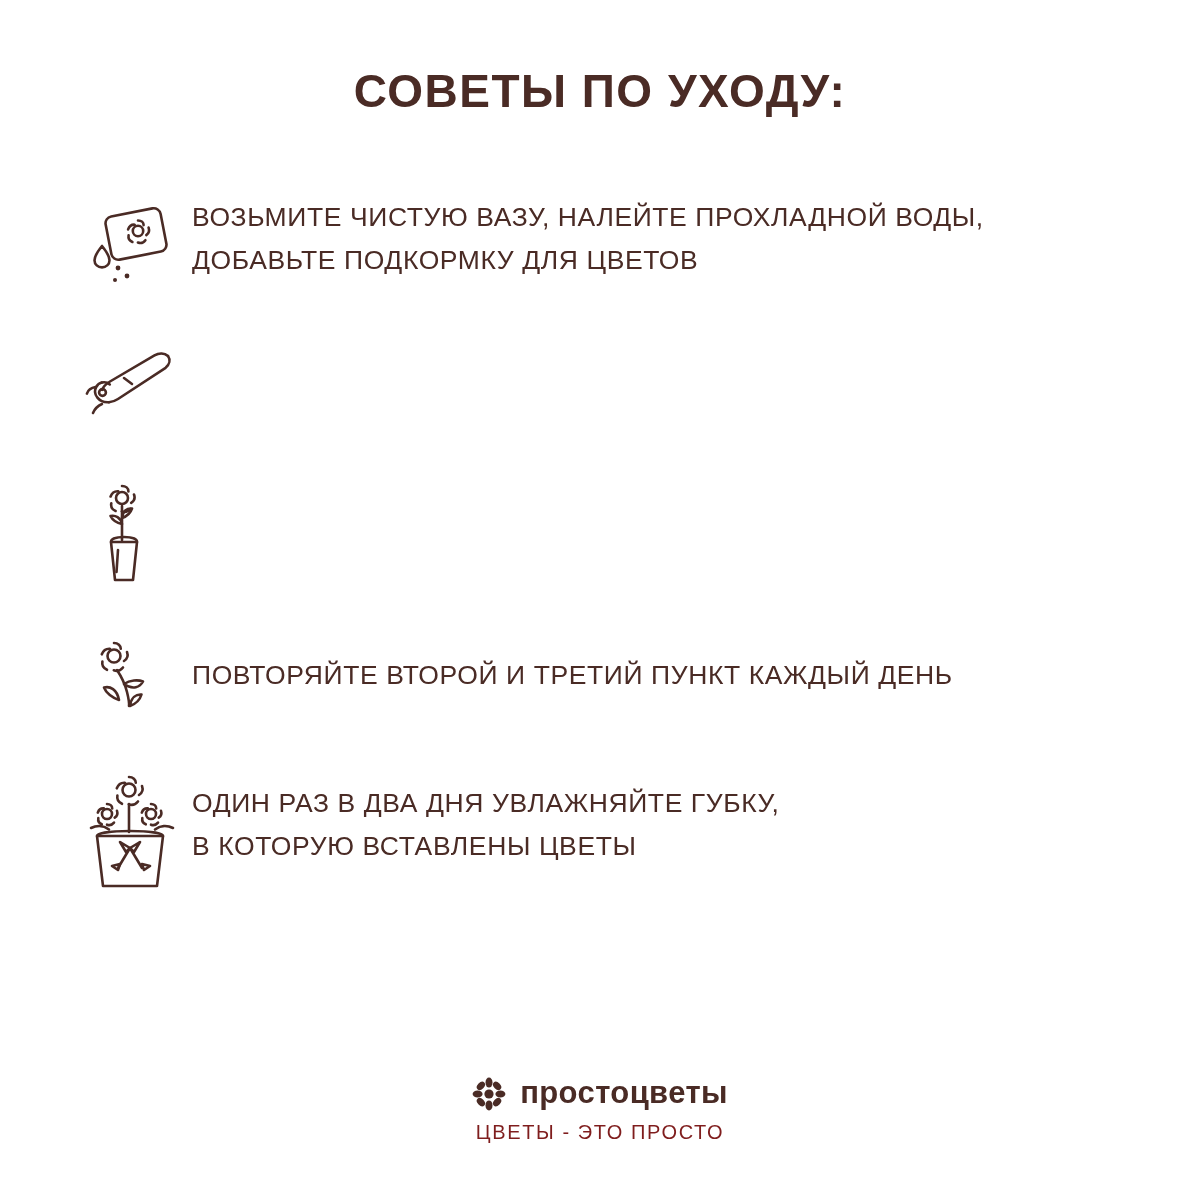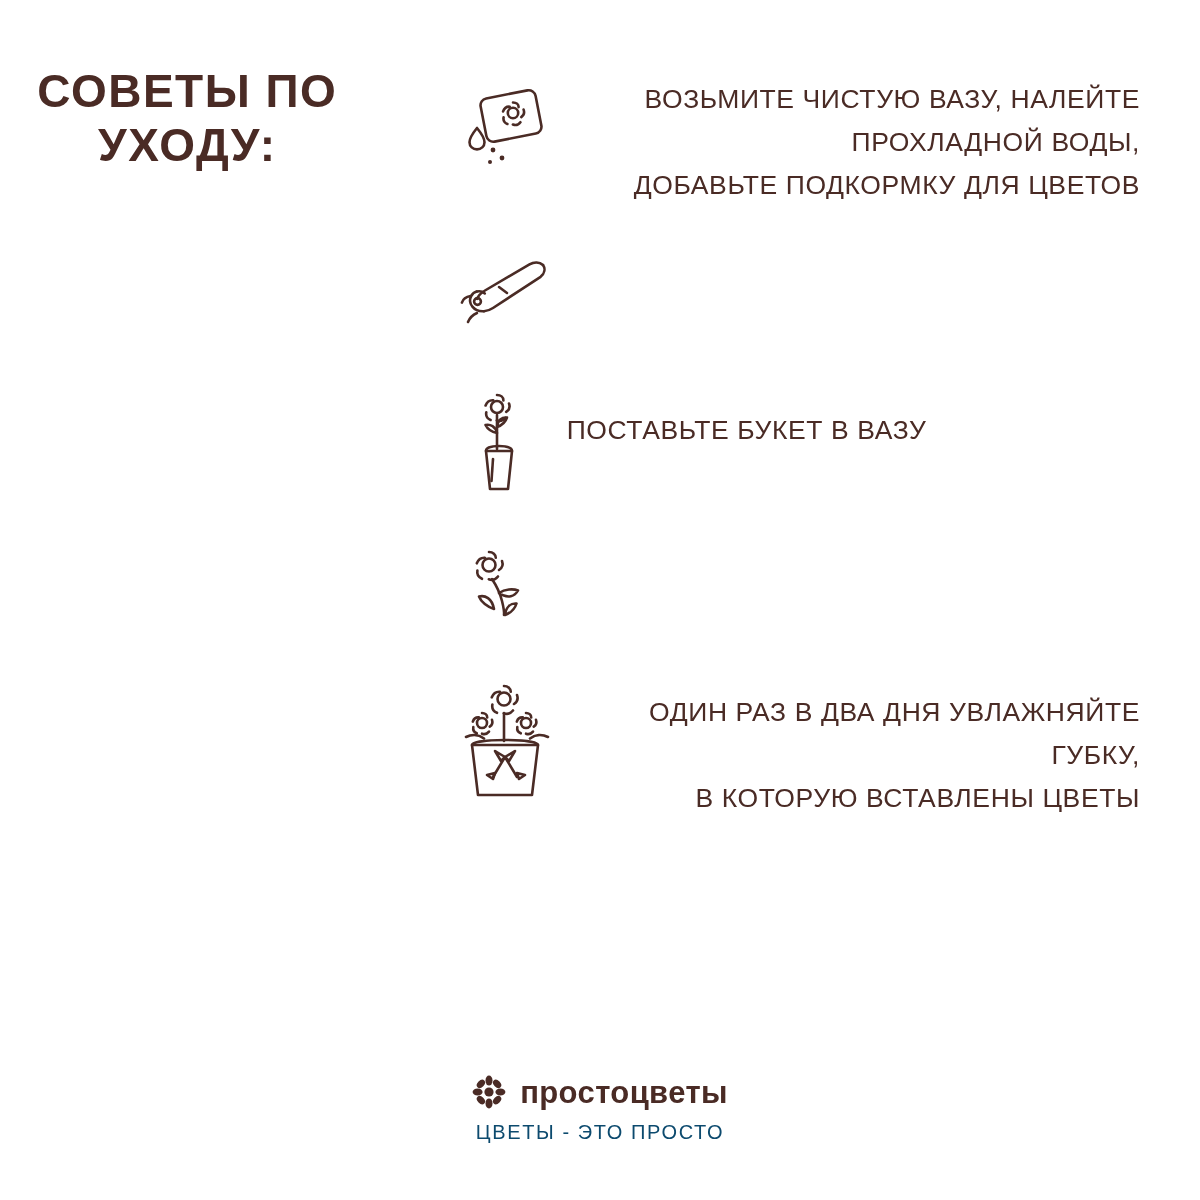--- a/index.html
+++ b/index.html
@@ -21,7 +21,7 @@
     height: 1200px;
     box-sizing: border-box;
     display: flex;
-    flex-direction: row;
+    flex-direction: column;
   }
 
   .title {

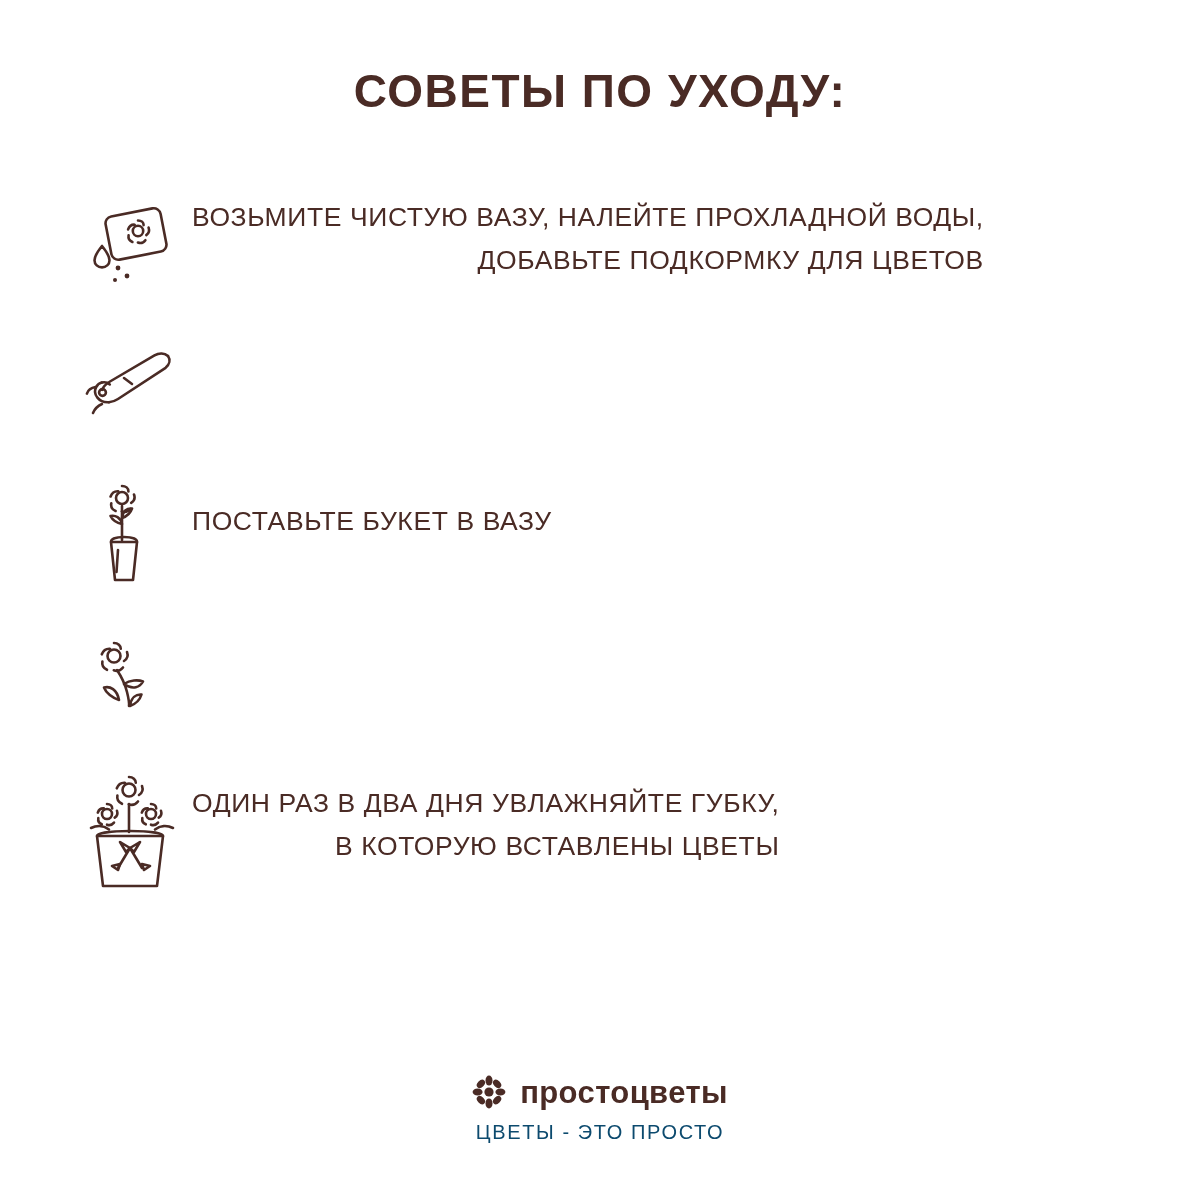--- a/index.html
+++ b/index.html
@@ -47,7 +47,6 @@
     display: flex;
     align-items: flex-start;
     min-height: 96px;
-    text-align: right;
   }
 
   .tip + .tip {

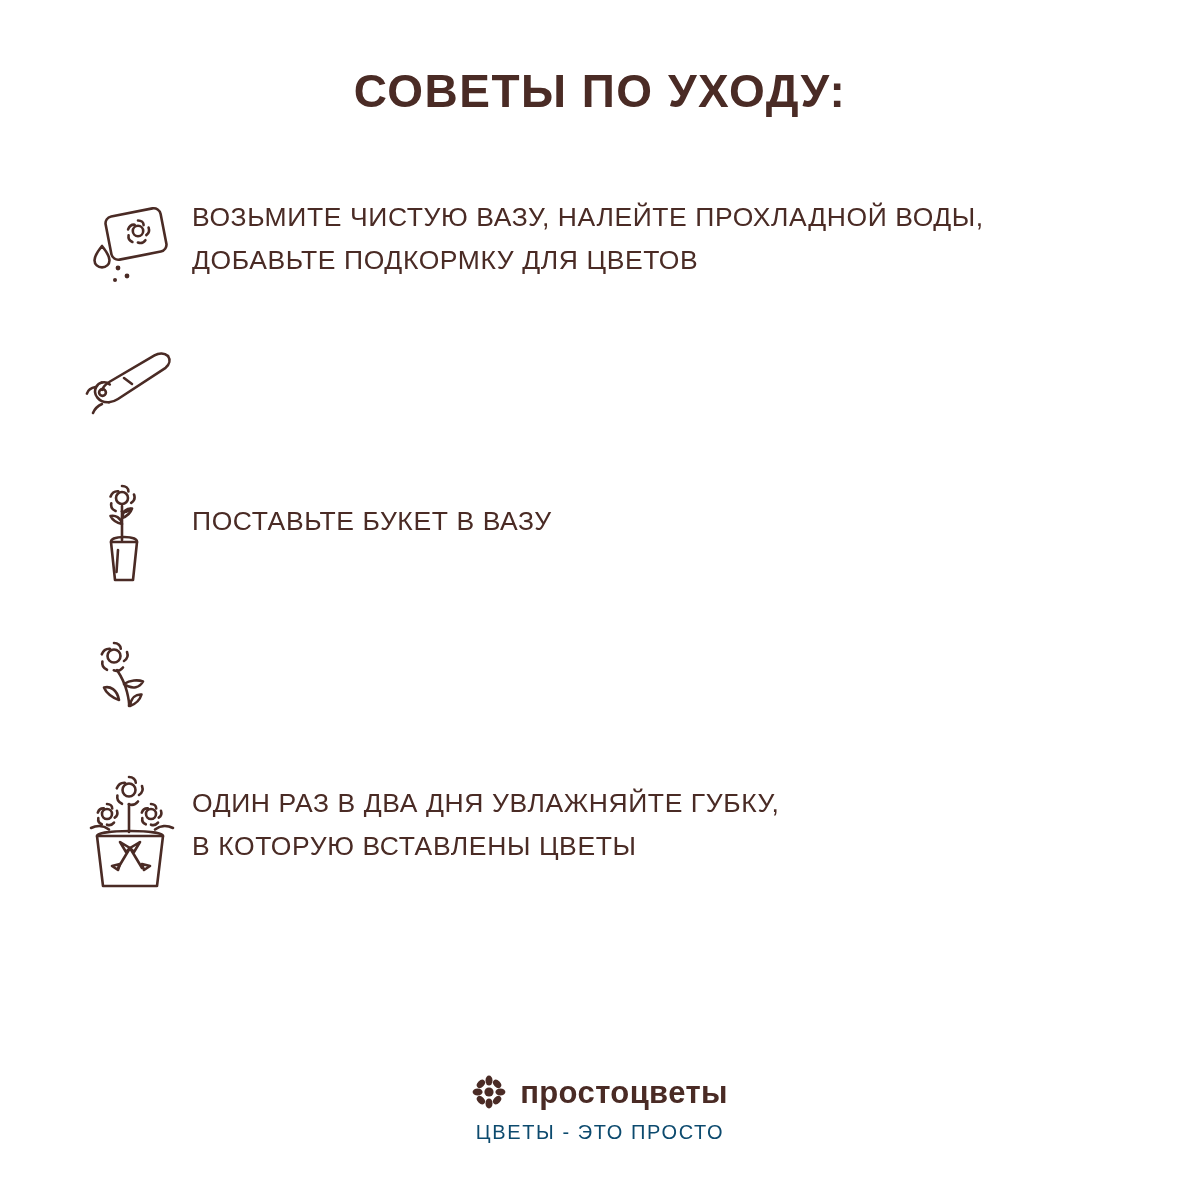--- a/index.html
+++ b/index.html
@@ -173,9 +173,6 @@
           <path d="M24 62c0-3 5-5 13-5s13 2 13 5"></path>
           <path d="M31 70l-1.5 22"></path>
         </svg>
-      </div>
-      <div class="tip-text">
-        <div>ПОСТАВЬТЕ БУКЕТ В ВАЗУ</div>
       </div>
     </div>
 

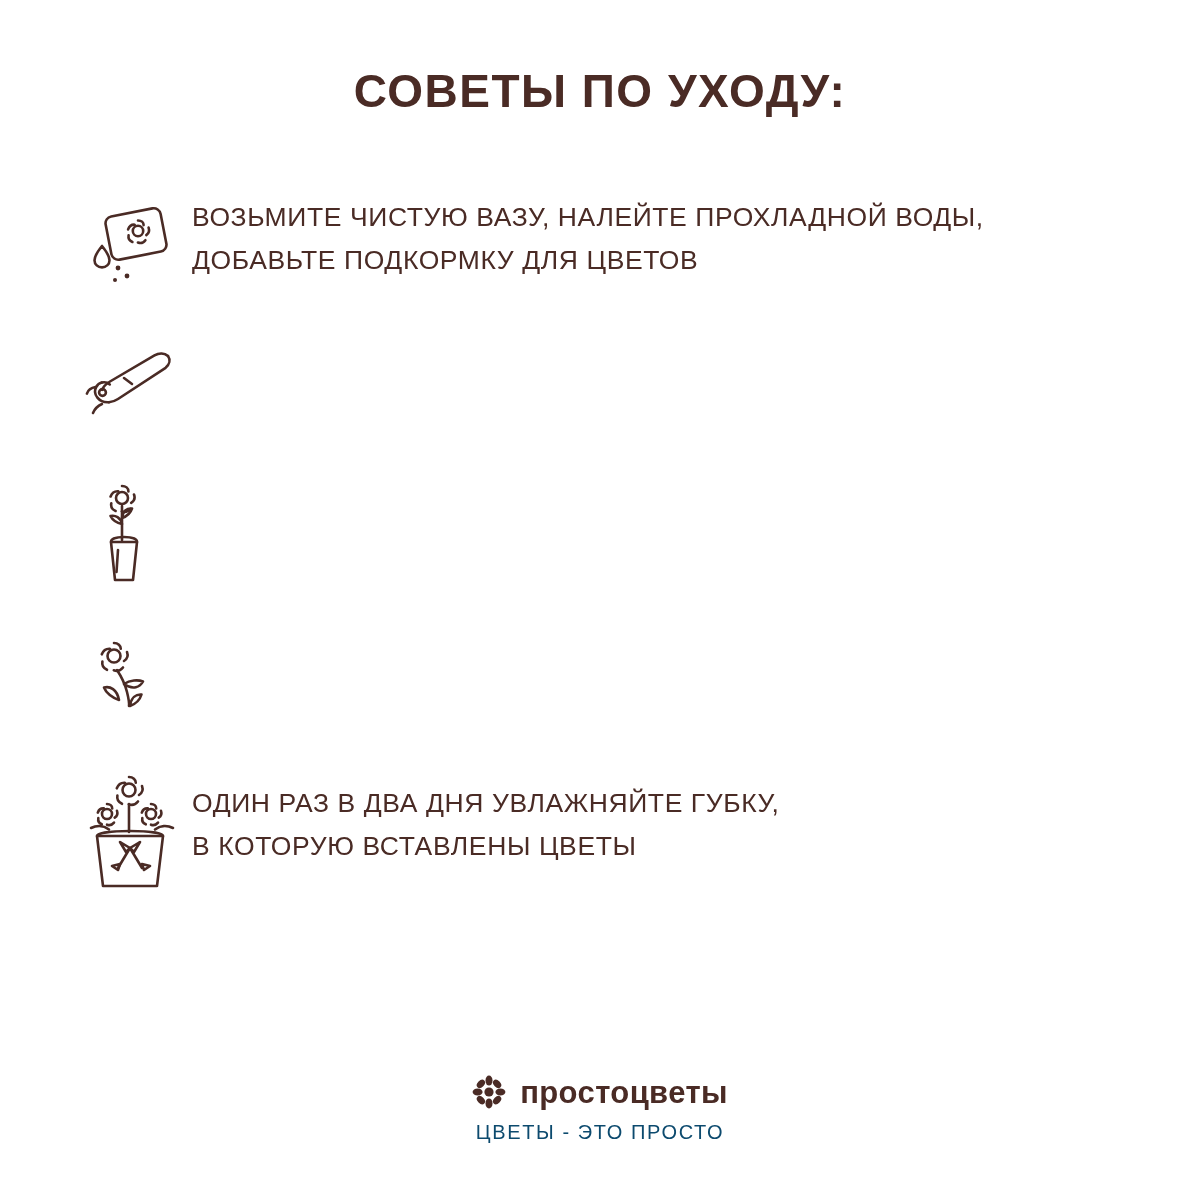--- a/index.html
+++ b/index.html
@@ -186,6 +186,9 @@
           <path d="M37 66c-6.5-2-13-7-15-12.5 6-1.5 13 1.5 15 12.5z"></path>
           <path d="M48 72c5.5-2 10-6.5 11.5-11.5-5.5-0.5-10.5 3-11.5 11.5z"></path>
         </svg>
+      </div>
+      <div class="tip-text">
+        <div>ПОВТОРЯЙТЕ ВТОРОЙ И ТРЕТИЙ ПУНКТ КАЖДЫЙ ДЕНЬ</div>
       </div>
     </div>
 

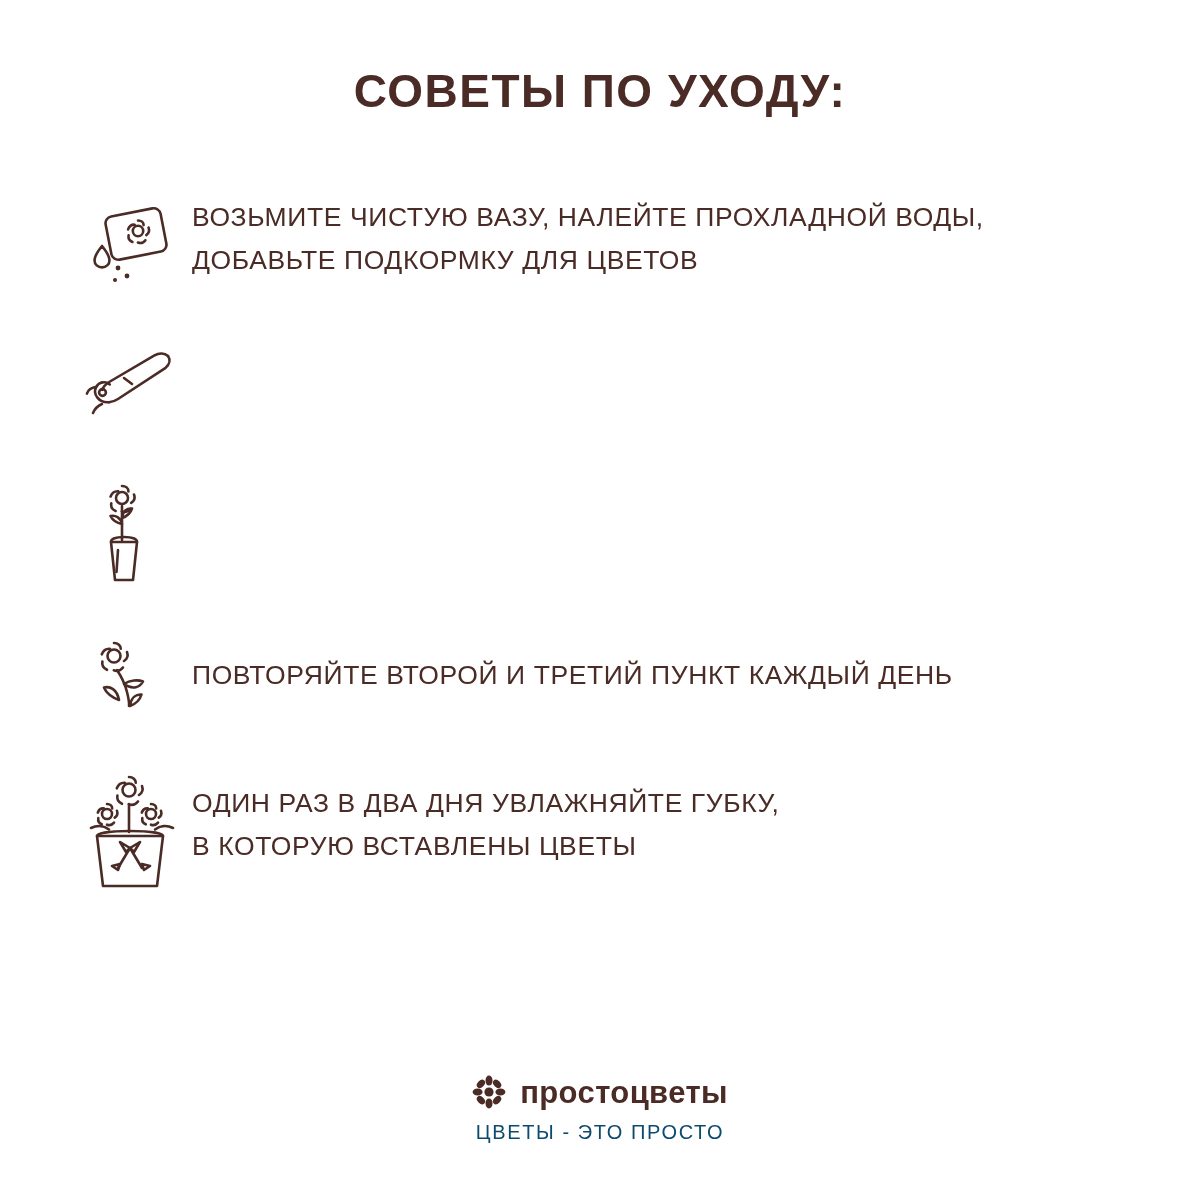--- a/index.html
+++ b/index.html
@@ -97,7 +97,7 @@
 
   .brand-row {
     display: flex;
-    align-items: flex-start;
+    align-items: flex-end;
     gap: 14px;
   }
 

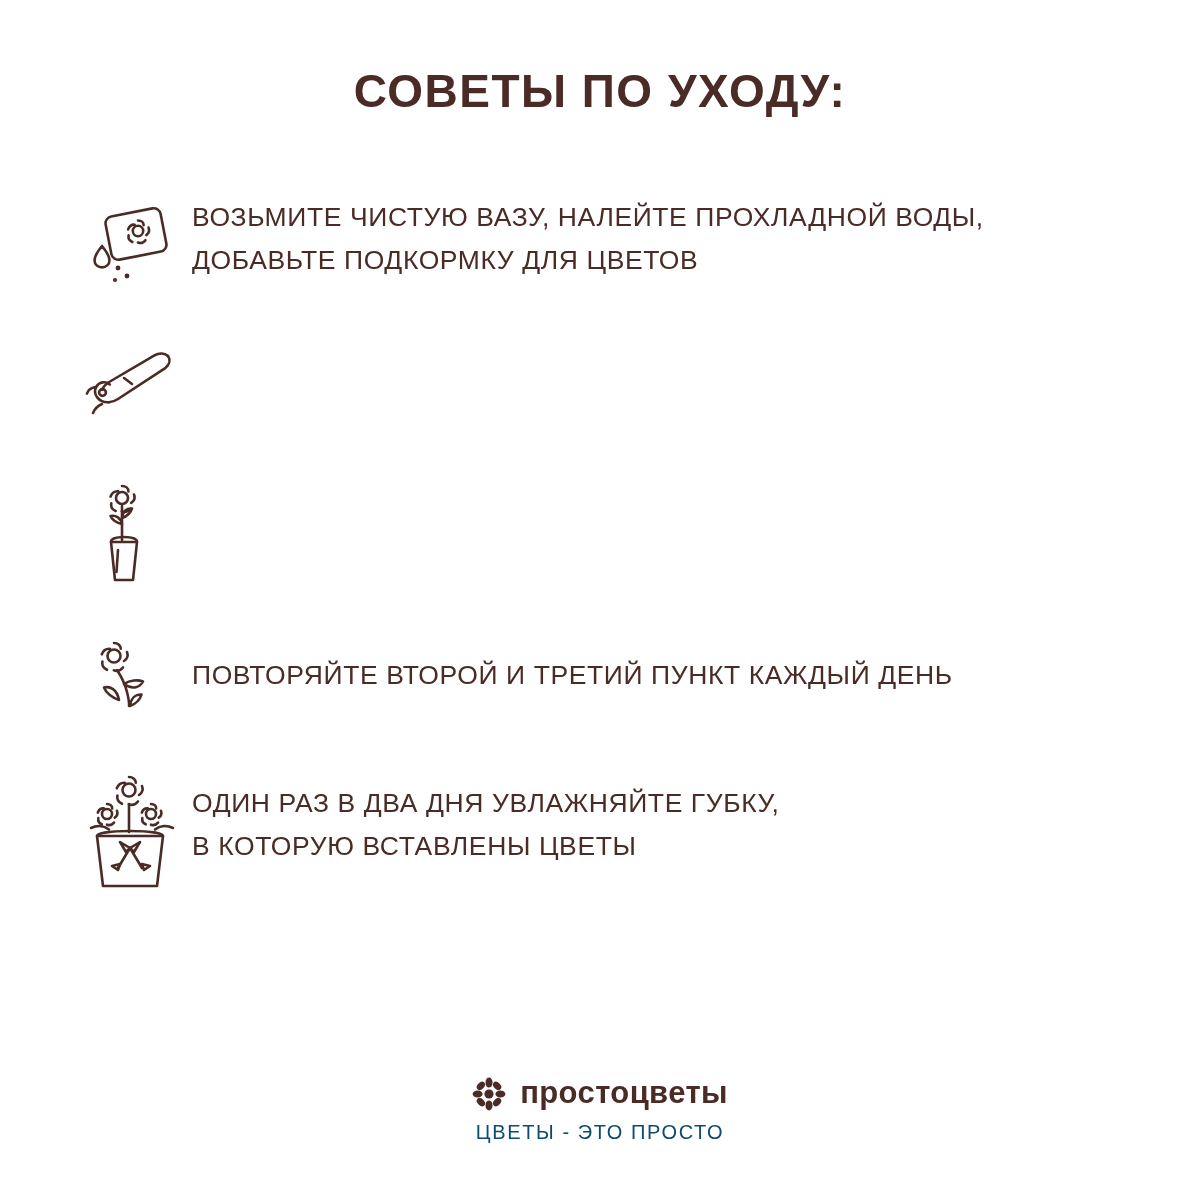--- a/index.html
+++ b/index.html
@@ -113,7 +113,7 @@
     margin-top: 10px;
     font-size: 20px;
     letter-spacing: 1.6px;
-    color: #0c4a6e;
+    color: #7f1d1d;
     text-transform: uppercase;
   }
 

